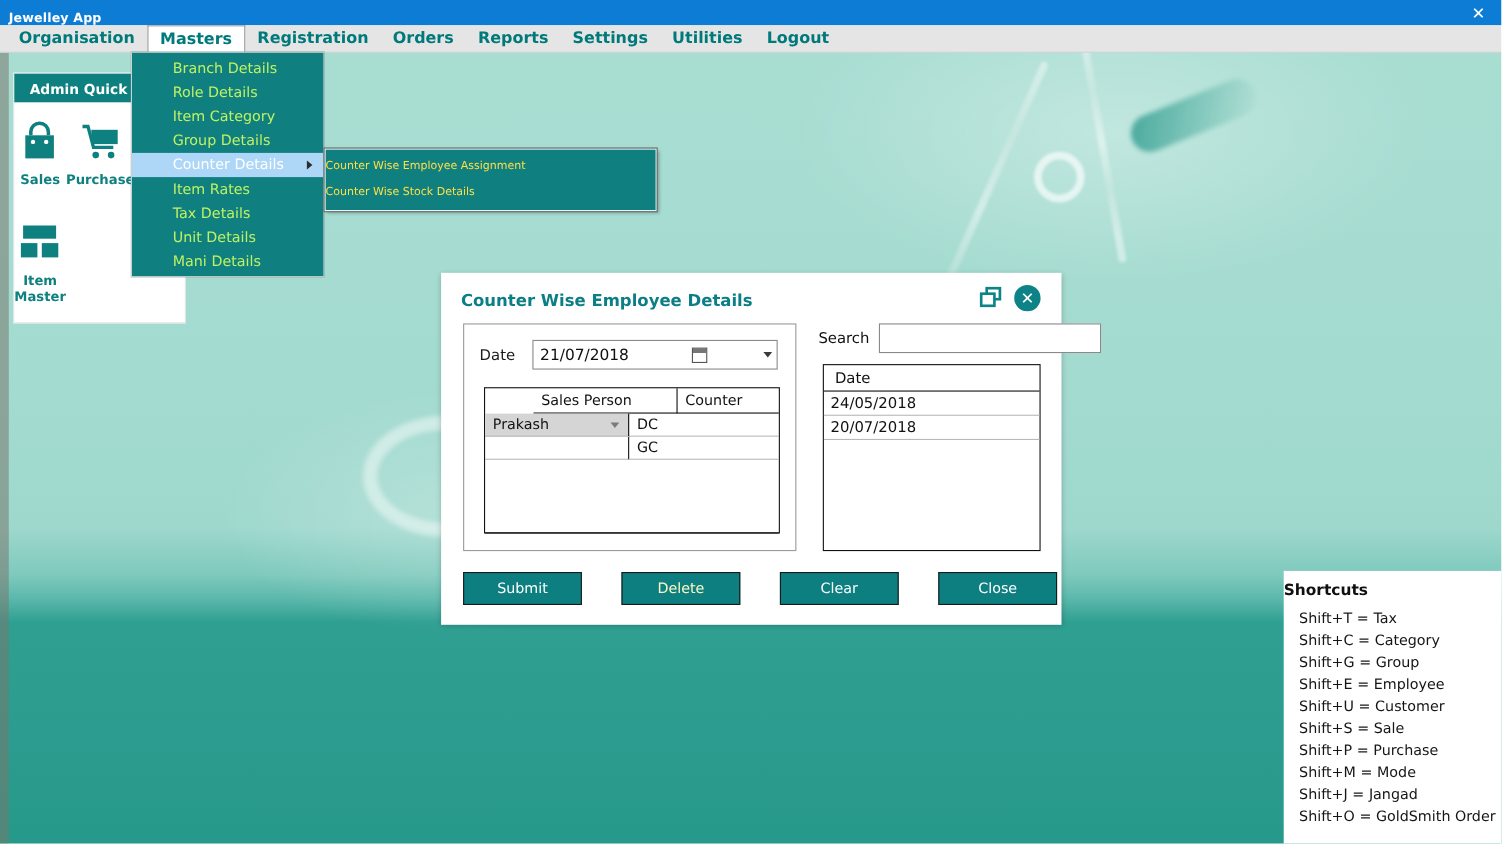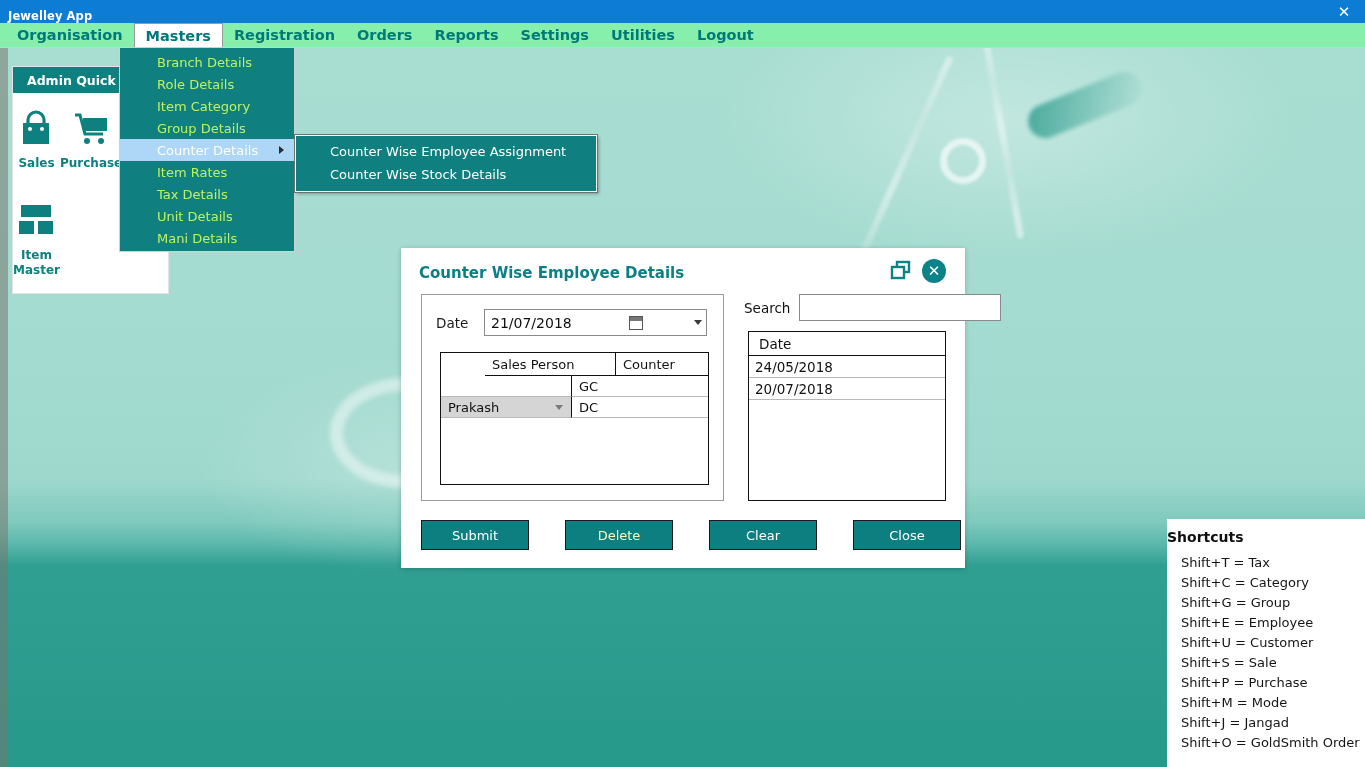--- a/index.html
+++ b/index.html
@@ -45,7 +45,7 @@
   .menubar {
     position: absolute; left: 0; top: 23px;
     width: 1365px; height: 25px;
-    background: #86efac;
+    background: #e5e5e5;
     border-bottom: 1px solid #cfcfcf;
     display: flex; align-items: stretch;
     padding-left: 6px;

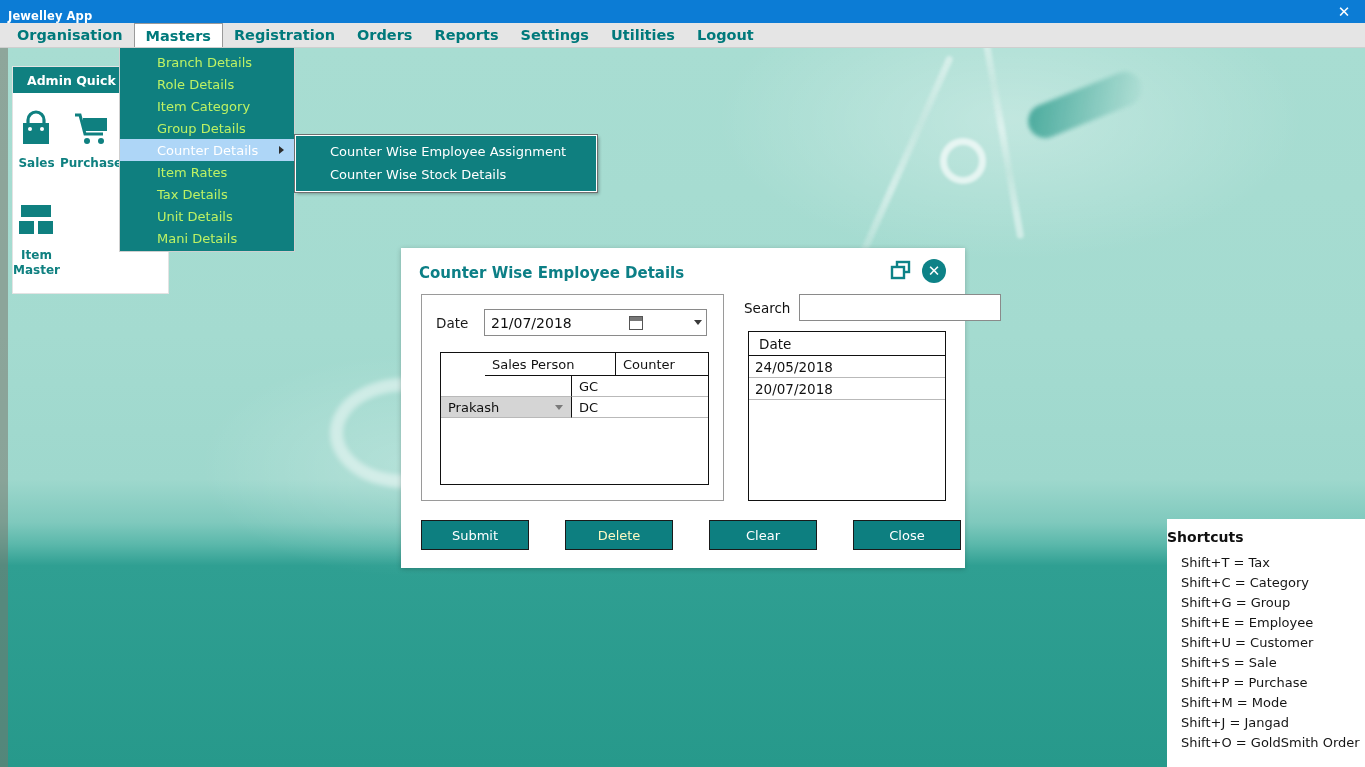--- a/index.html
+++ b/index.html
@@ -206,9 +206,8 @@
   .sub-item {
     height: 23px;
     display: flex; align-items: center;
-    padding-left: 34px;
-    color: #ffffff;
-    font-size: 13px;
+    color: #fde047;
+    font-size: 10px;
     font-family: "DejaVu Sans", sans-serif;
     cursor: pointer;
   }

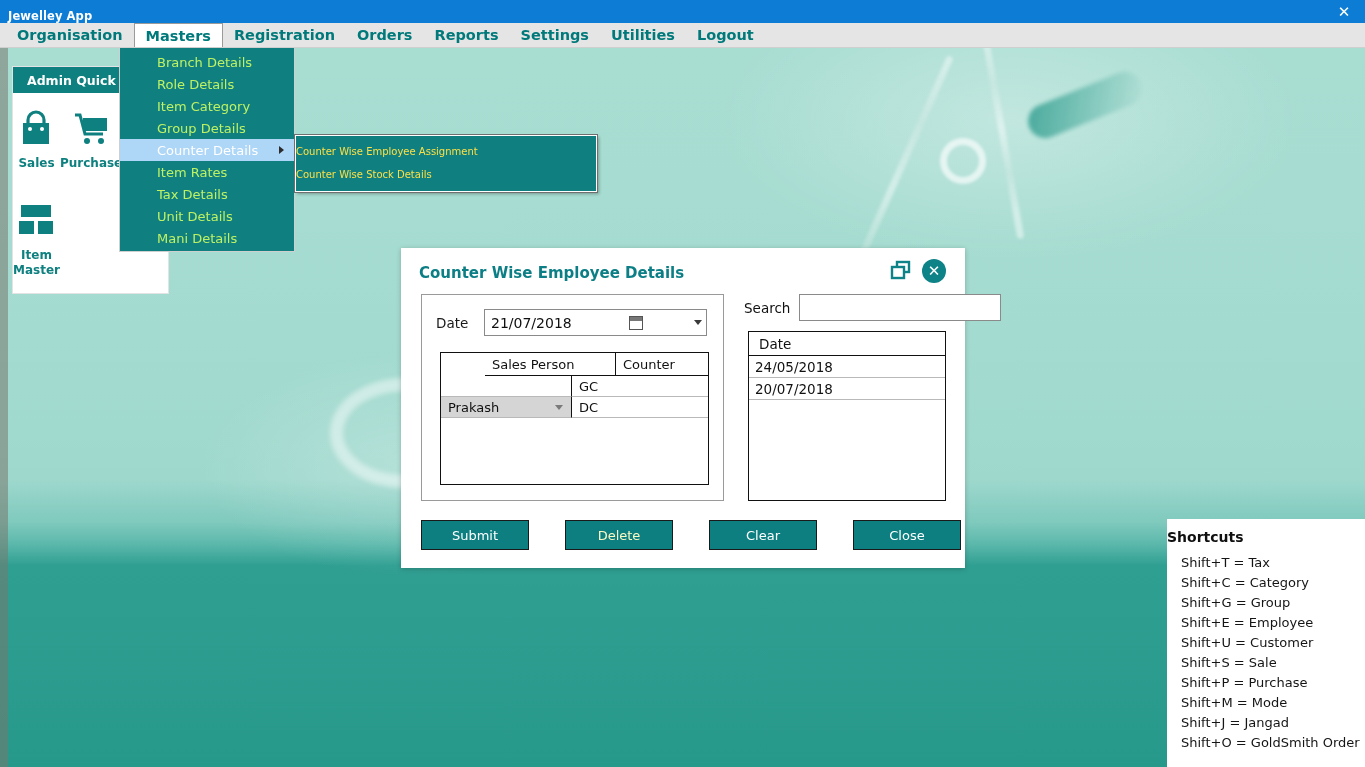--- a/index.html
+++ b/index.html
@@ -553,15 +553,15 @@
           <div class="gh-cell gh-ct">Counter</div>
         </div>
         <div class="grid-row">
-          <div class="gr-cell gr-sp"></div>
-          <div class="gr-cell gr-ct">GC</div>
-        </div>
-        <div class="grid-row">
           <div class="gr-cell gr-sp cell-combo">
             <span>Prakash</span>
             <span class="caret"></span>
           </div>
           <div class="gr-cell gr-ct">DC</div>
+        </div>
+        <div class="grid-row">
+          <div class="gr-cell gr-sp"></div>
+          <div class="gr-cell gr-ct">GC</div>
         </div>
         <div class="grid-filler"></div>
       </div>

